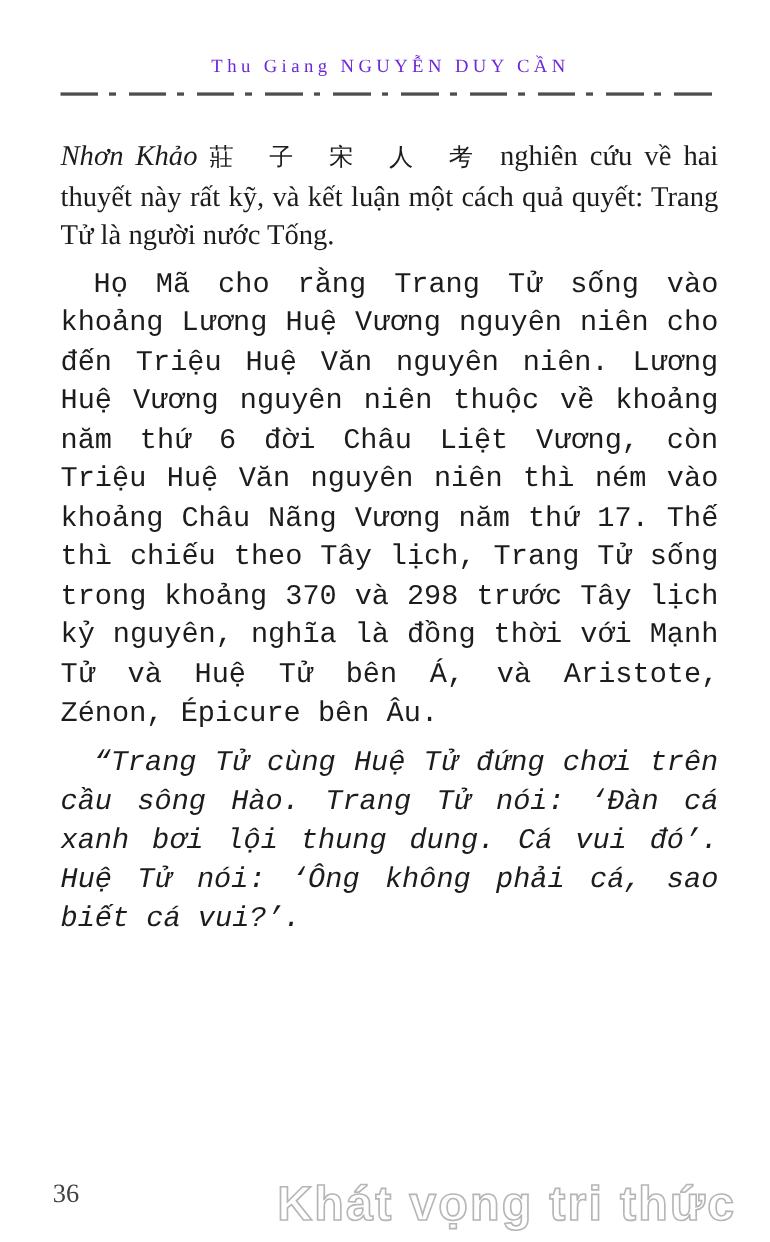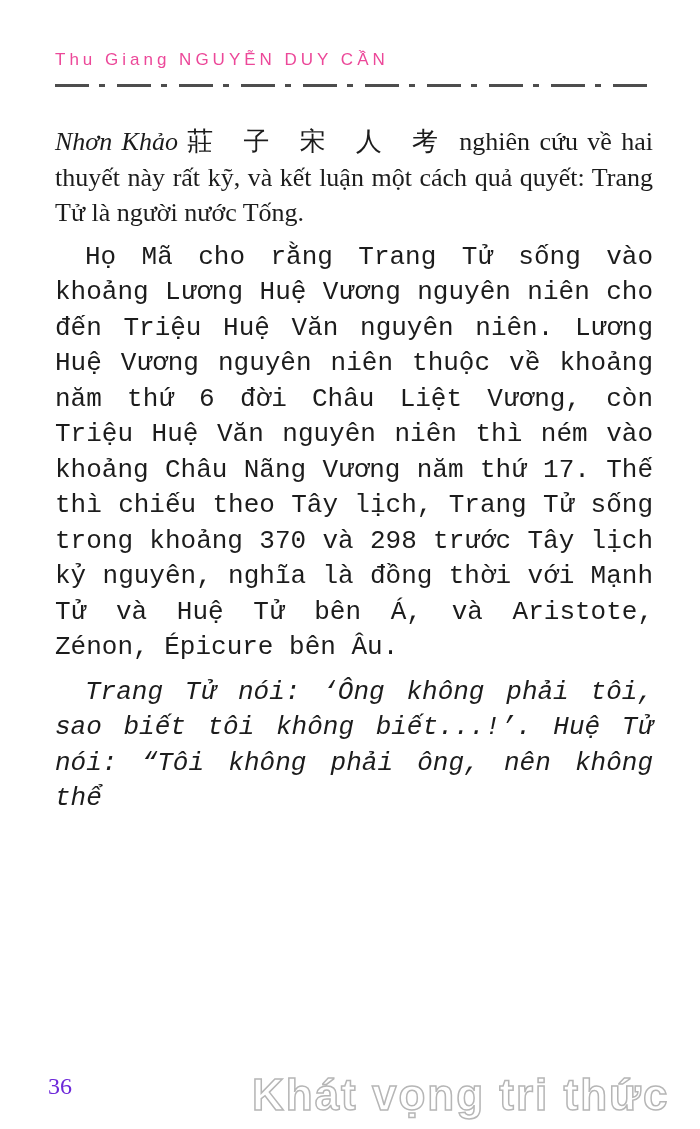--- a/index.html
+++ b/index.html
@@ -22,12 +22,12 @@
     top: 50px;
     left: 55px;
     right: 45px;
-    text-align: left;
-    font-family: Liberation Sans, sans-serif;
+    text-align: center;
+    font-family: Liberation Serif, serif;
     font-size: 17px;
     font-weight: 500;
     letter-spacing: 4px;
-    color: #ec4899;
+    color: #6d28d9;
     white-space: nowrap;
   }
   .header-rule {

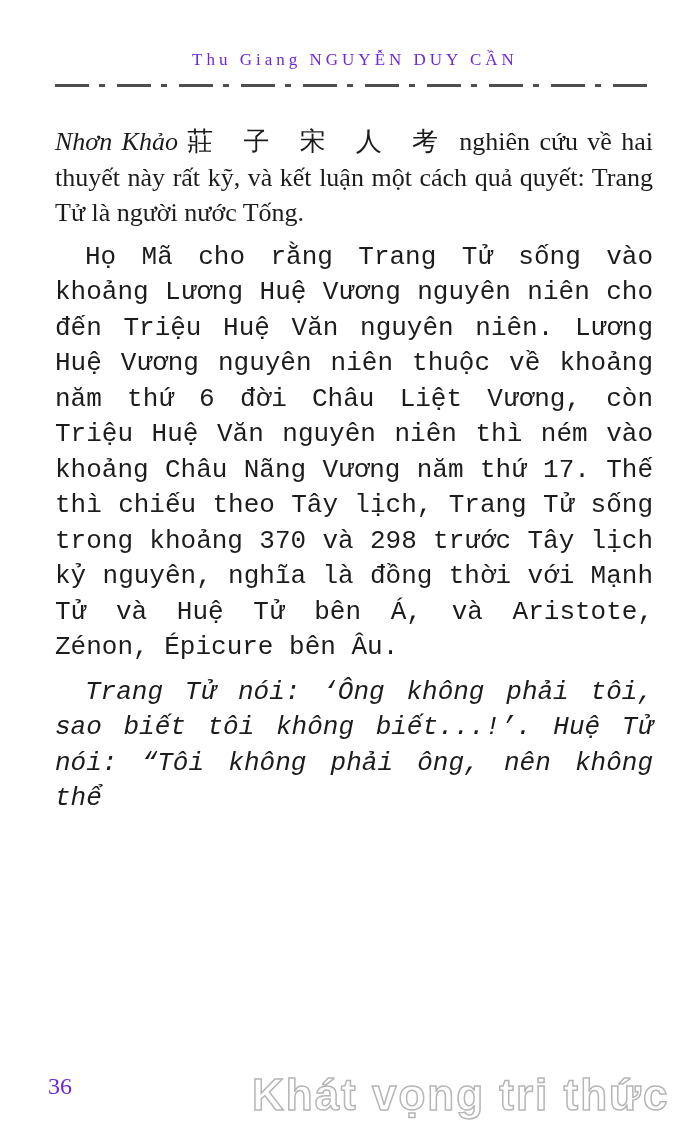--- a/index.html
+++ b/index.html
@@ -68,7 +68,7 @@
   .cjk {
     font-style: normal;
     letter-spacing: 9px;
-    font-size: 26px;
+    font-size: 22px;
   }
   
   .page-number {

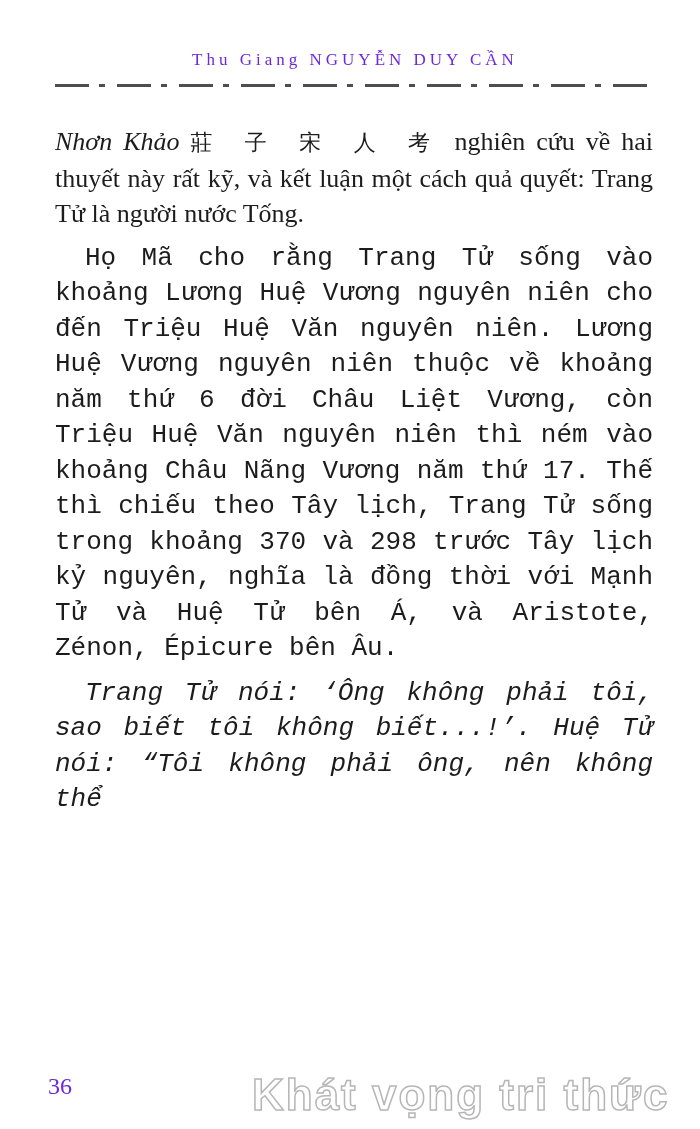--- a/index.html
+++ b/index.html
@@ -129,6 +129,7 @@
 
 
 
+    <p class="para-indent italic">“Trang Tử cùng Huệ Tử đứng chơi trên cầu sông Hào. Trang Tử nói: ‘Đàn cá xanh bơi lội thung dung. Cá vui đó’. Huệ Tử nói: ‘Ông không phải cá, sao biết cá vui?’.</p>
 
     <p class="para-indent italic">Trang Tử nói: ‘Ông không phải tôi, sao biết tôi không biết...!’. Huệ Tử nói: “Tôi không phải ông, nên không thể</p>
 

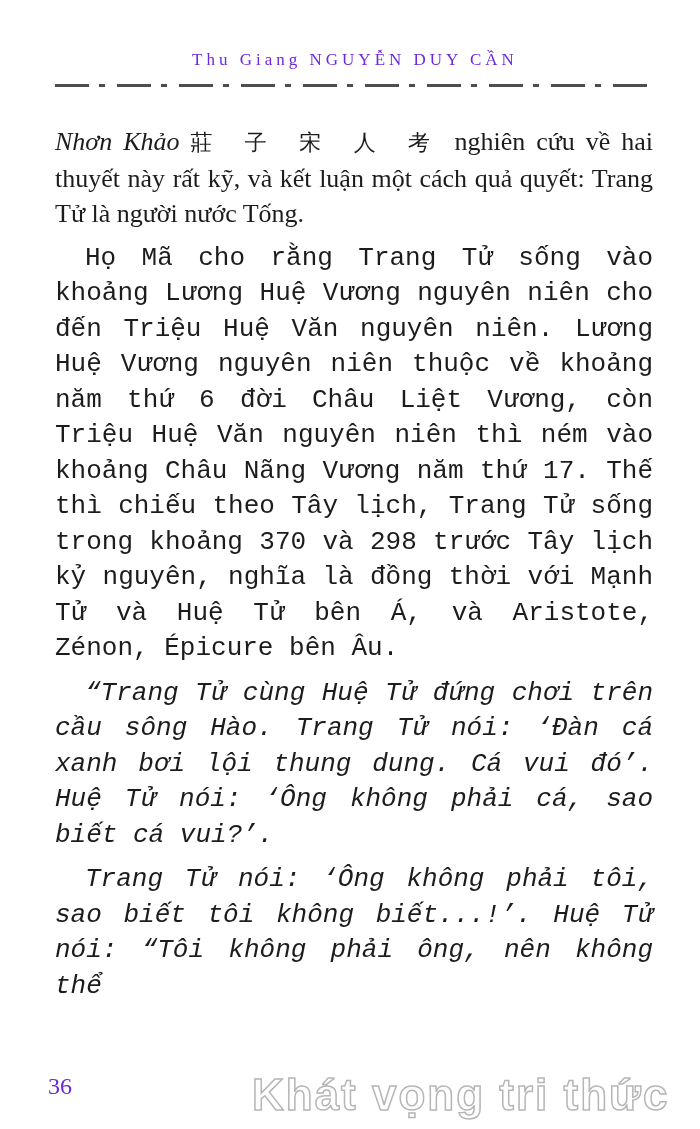--- a/index.html
+++ b/index.html
@@ -131,7 +131,6 @@
 
     <p class="para-indent italic">“Trang Tử cùng Huệ Tử đứng chơi trên cầu sông Hào. Trang Tử nói: ‘Đàn cá xanh bơi lội thung dung. Cá vui đó’. Huệ Tử nói: ‘Ông không phải cá, sao biết cá vui?’.</p>
 
-    <p class="para-indent italic">Trang Tử nói: ‘Ông không phải tôi, sao biết tôi không biết...!’. Huệ Tử nói: “Tôi không phải ông, nên không thể</p>
 
   </div>
 

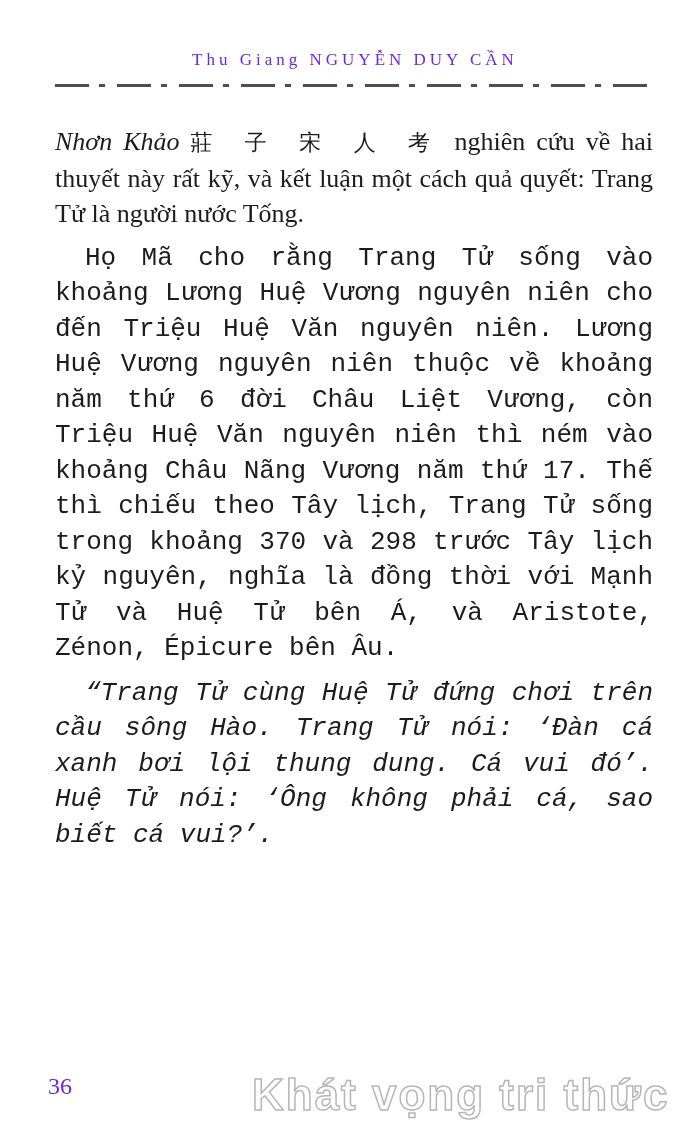--- a/index.html
+++ b/index.html
@@ -76,7 +76,7 @@
     left: 48px;
     top: 1073px;
     font-size: 24px;
-    color: #6d28d9;
+    color: #404040;
   }
   
   .watermark-main {

